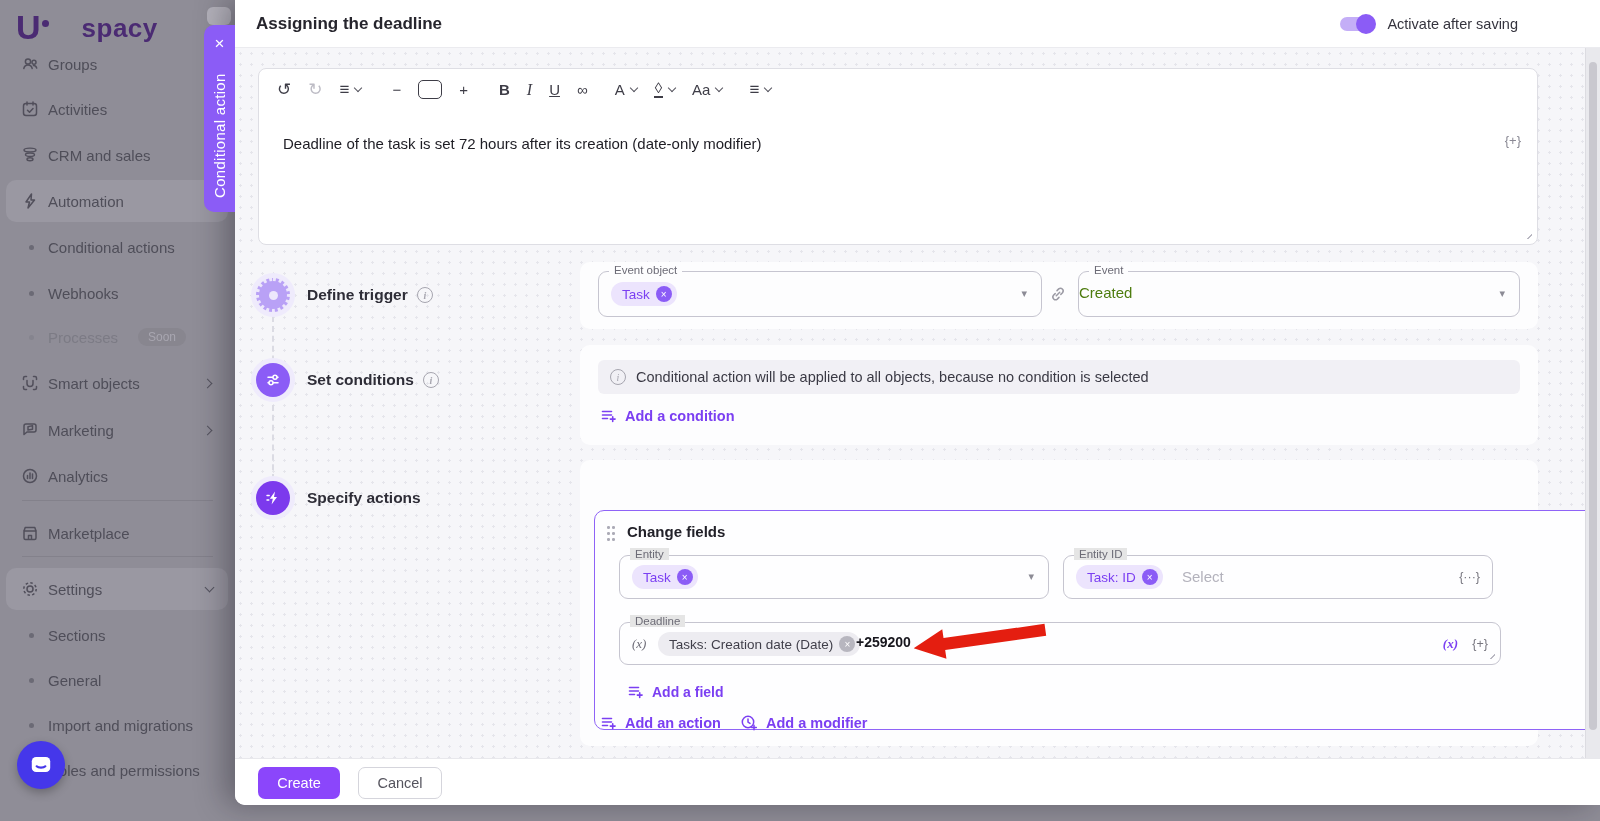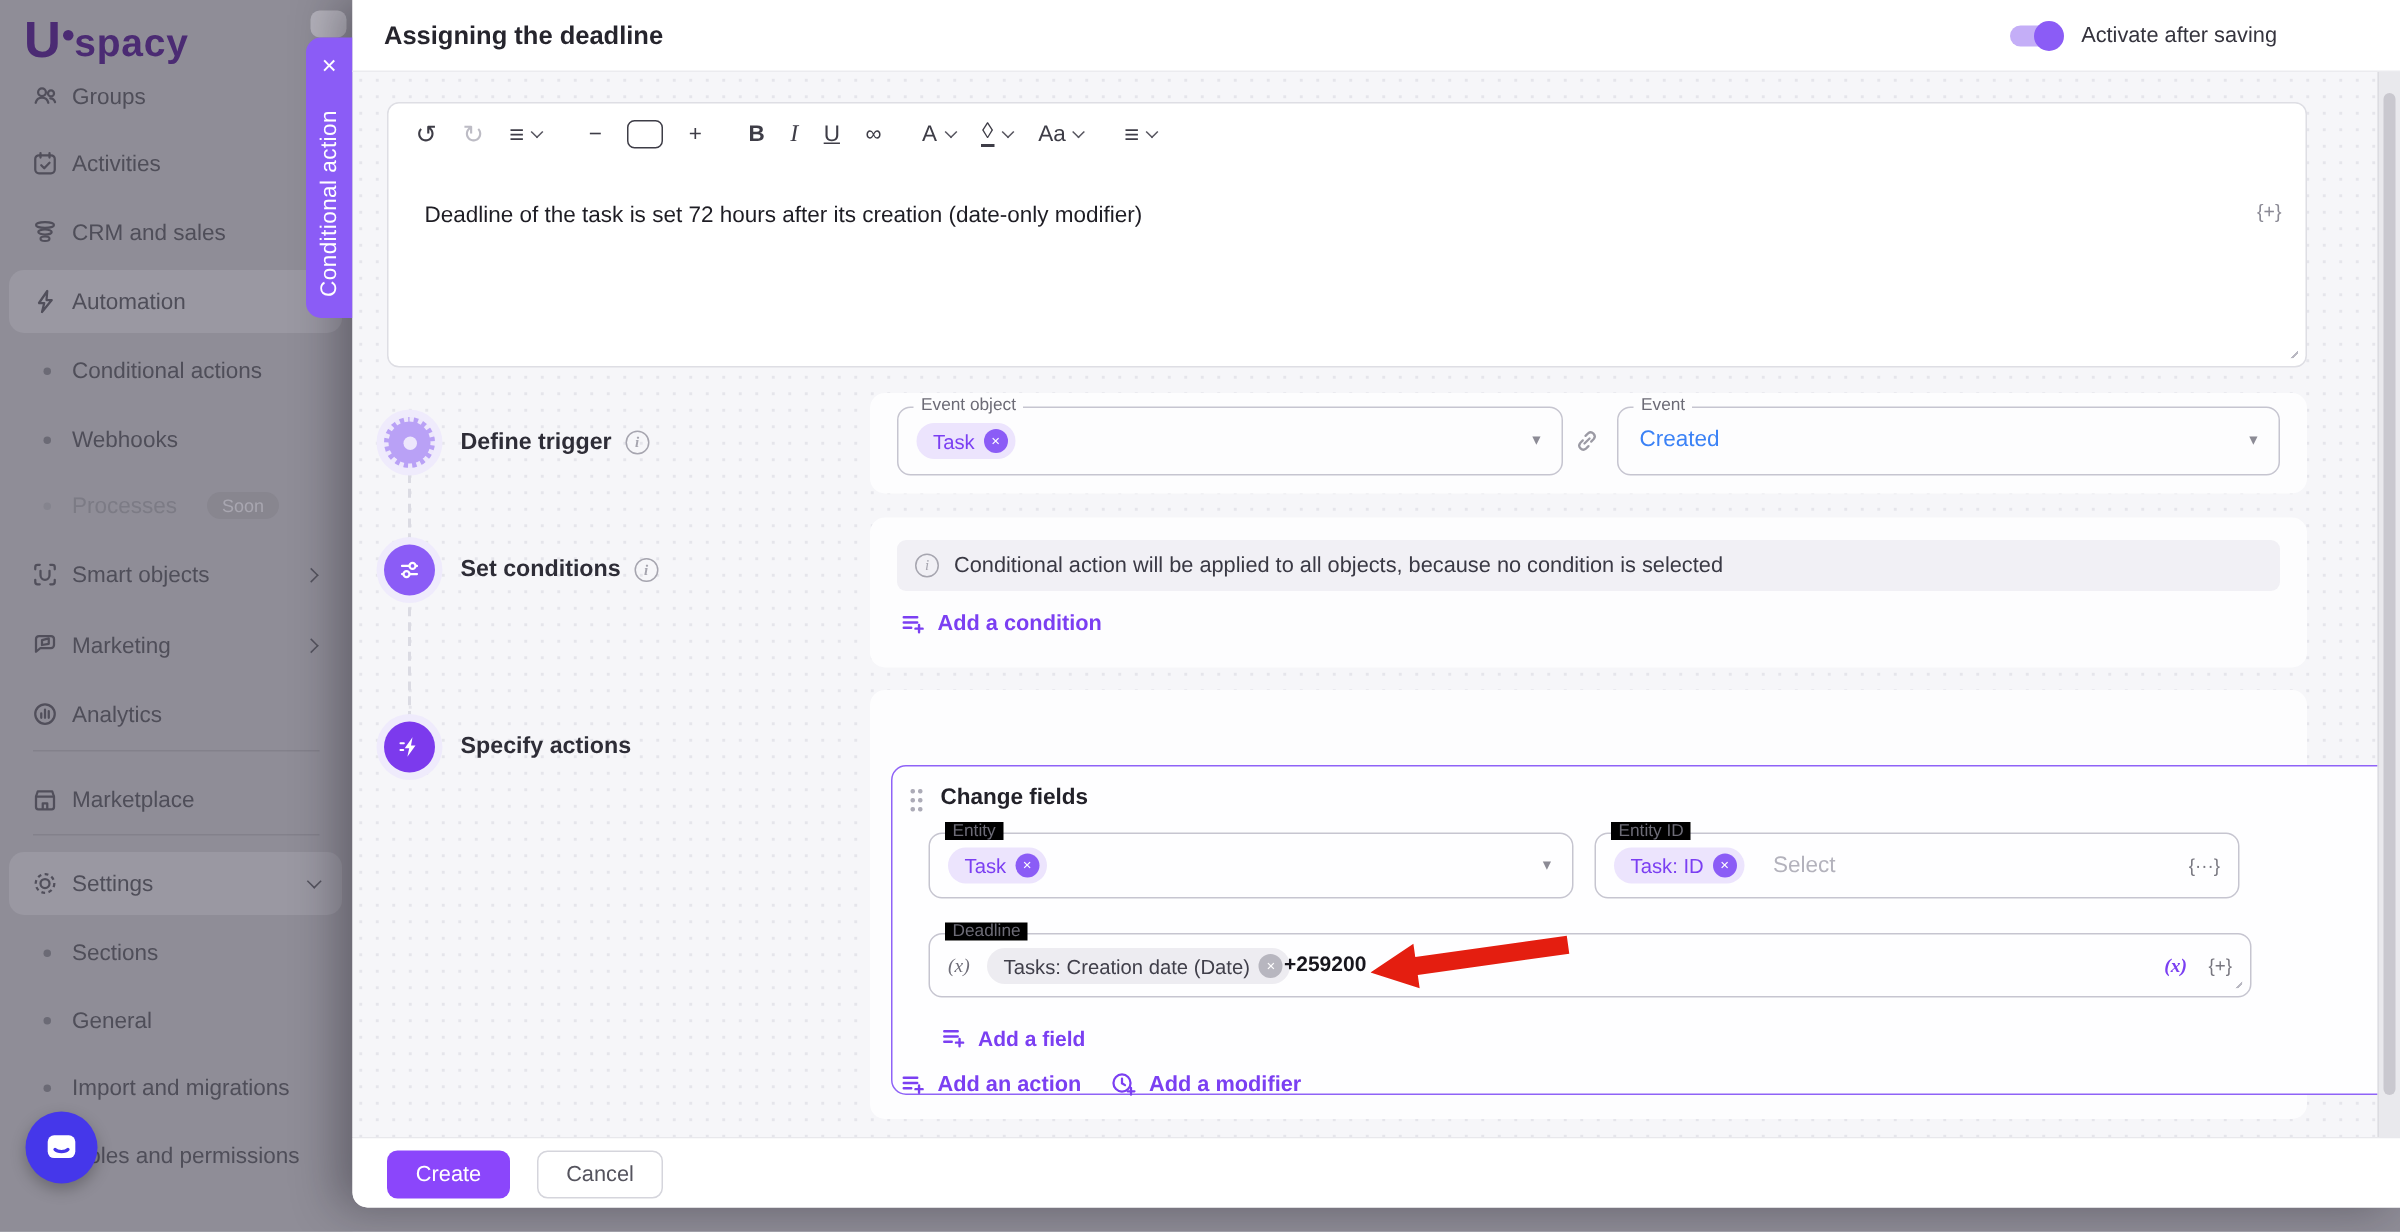--- a/index.html
+++ b/index.html
@@ -12,7 +12,7 @@
   .logo { position:absolute; left:16px; top:12px; display:flex; align-items:flex-start; color:#4B2B73; }
   .logo-u { font-size:34px; font-weight:700; line-height:30px; }
   .logo-dot { width:7px; height:7px; border-radius:50%; background:#4B2B73; margin:8px 1px 0 1px; }
-  .logo-rest { font-size:26px; font-weight:700; letter-spacing:.5px; line-height:32px; }
+  .logo-rest { font-size:26px; font-weight:700; letter-spacing:.5px; line-height:32px;margin-left:32px; }
   .ghost-tile { position:absolute; left:207px; top:7px; width:24px; height:18px; border-radius:6px; background:#B3B1BA; }
   .nav-item { position:absolute; left:0; width:235px; height:34px; display:flex; align-items:center; color:#4F4E59;padding-left:14px; }
   .nav-item .nv-ic { position:absolute; left:20px; width:20px; height:20px; color:#514F5B; }

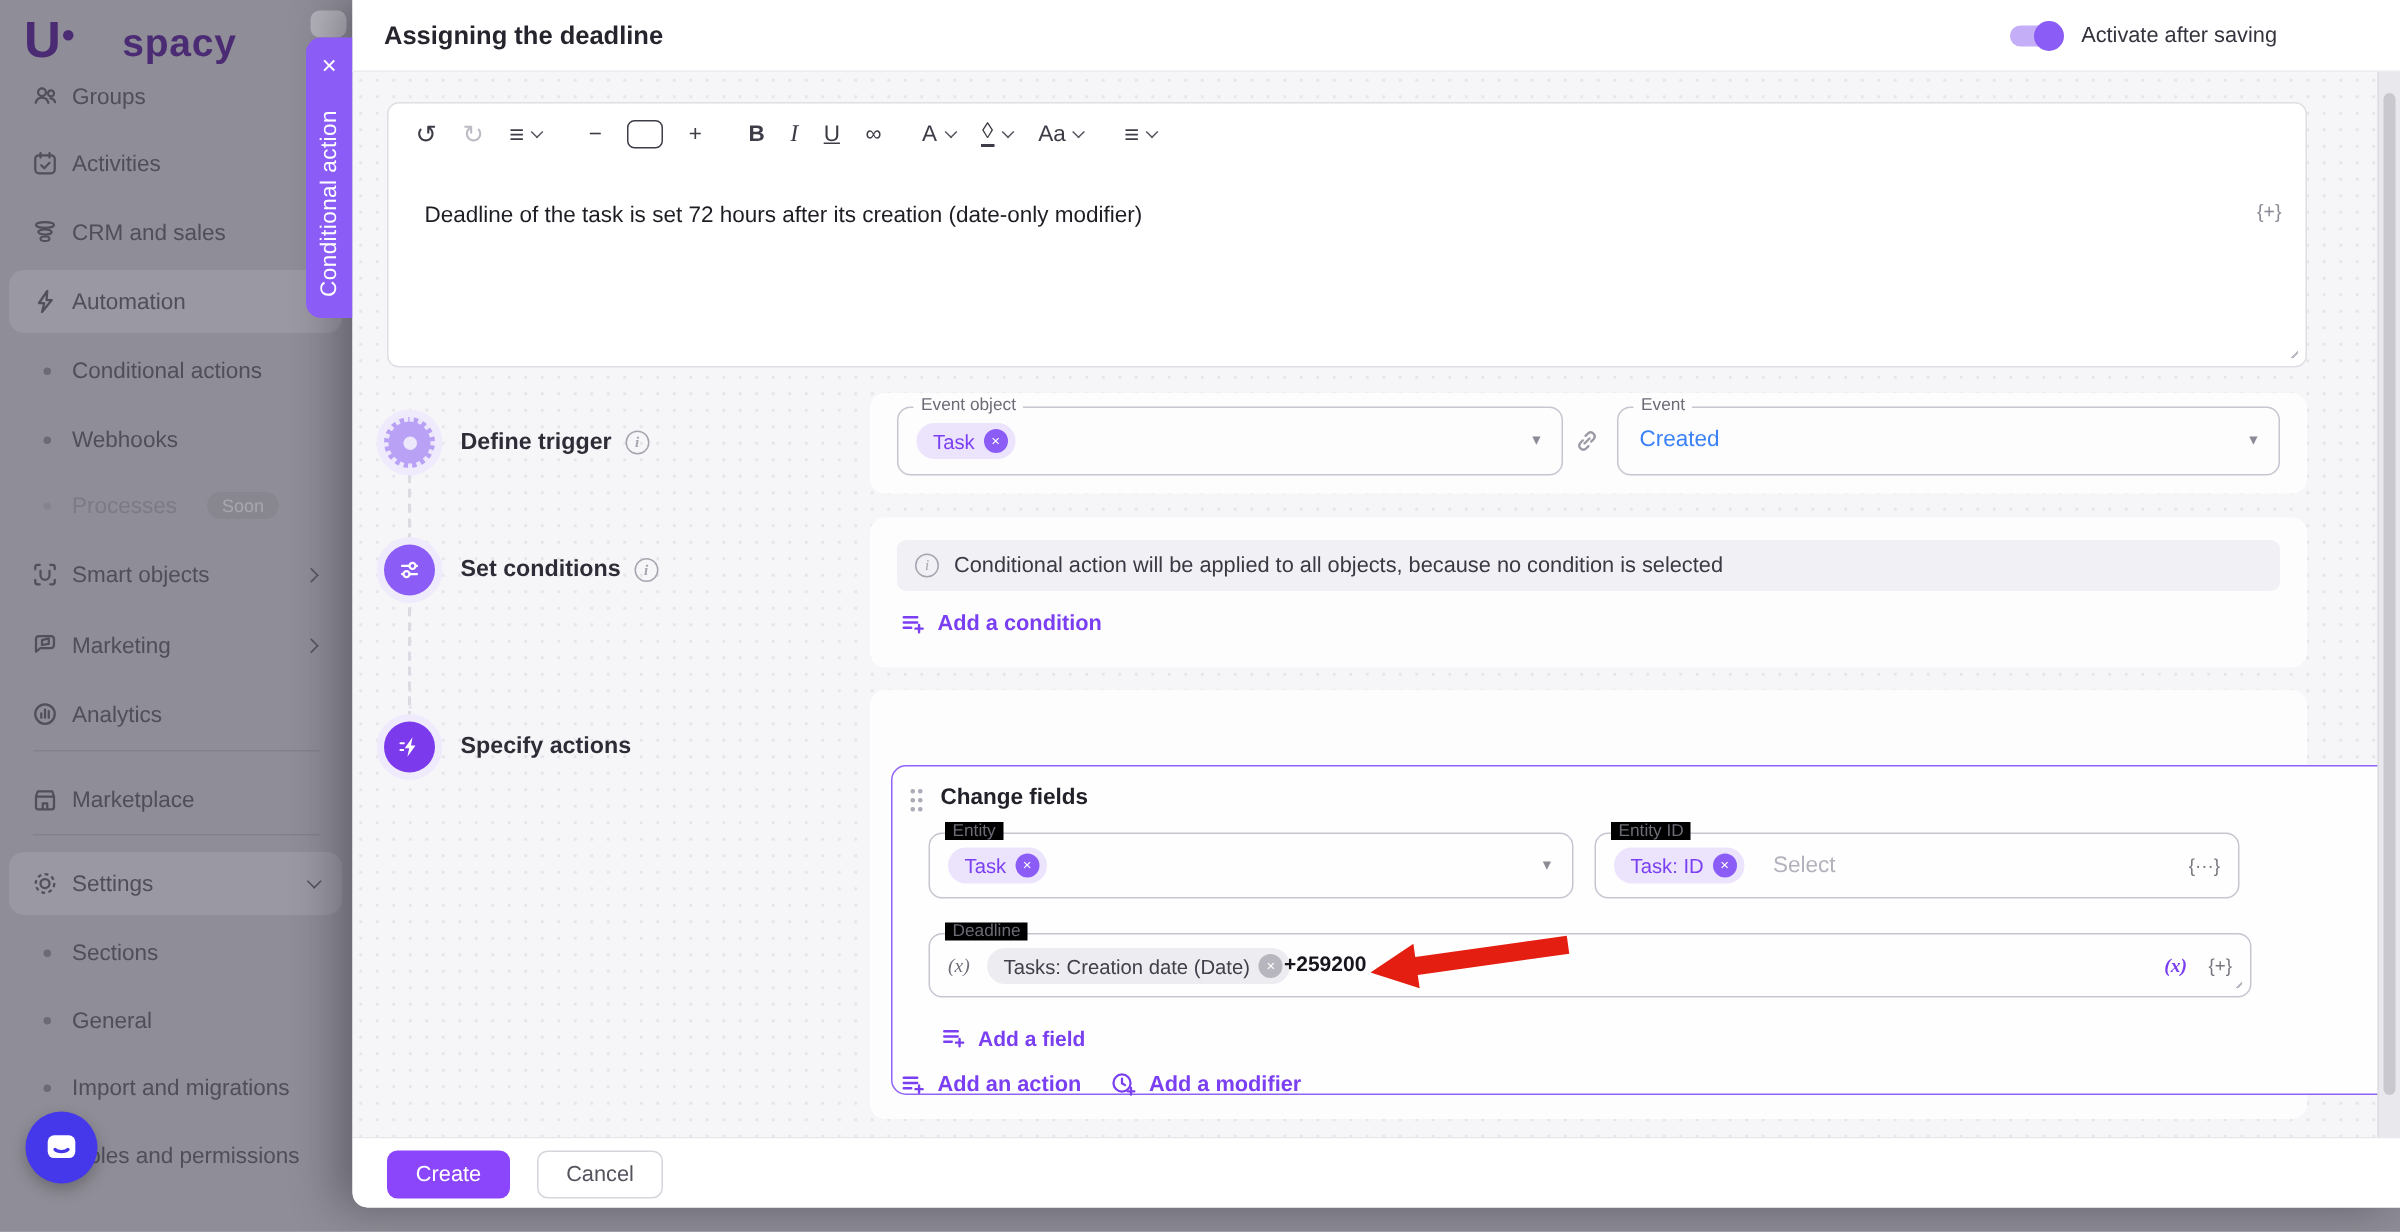--- a/index.html
+++ b/index.html
@@ -368,7 +368,7 @@
           </svg>
         <div class="fset" style="left:498px;top:9px;width:442px;height:46px">
           <span class="legend">Event</span>
-          <span style="position:absolute;left:14px;top:12px;font-size:15px;color:#3b82f6">Created</span>
+          <span style="position:absolute;left:0;top:12px;font-size:15px;color:#4d7c0f">Created</span>
           <span class="caret">▾</span>
         </div>
       </div>

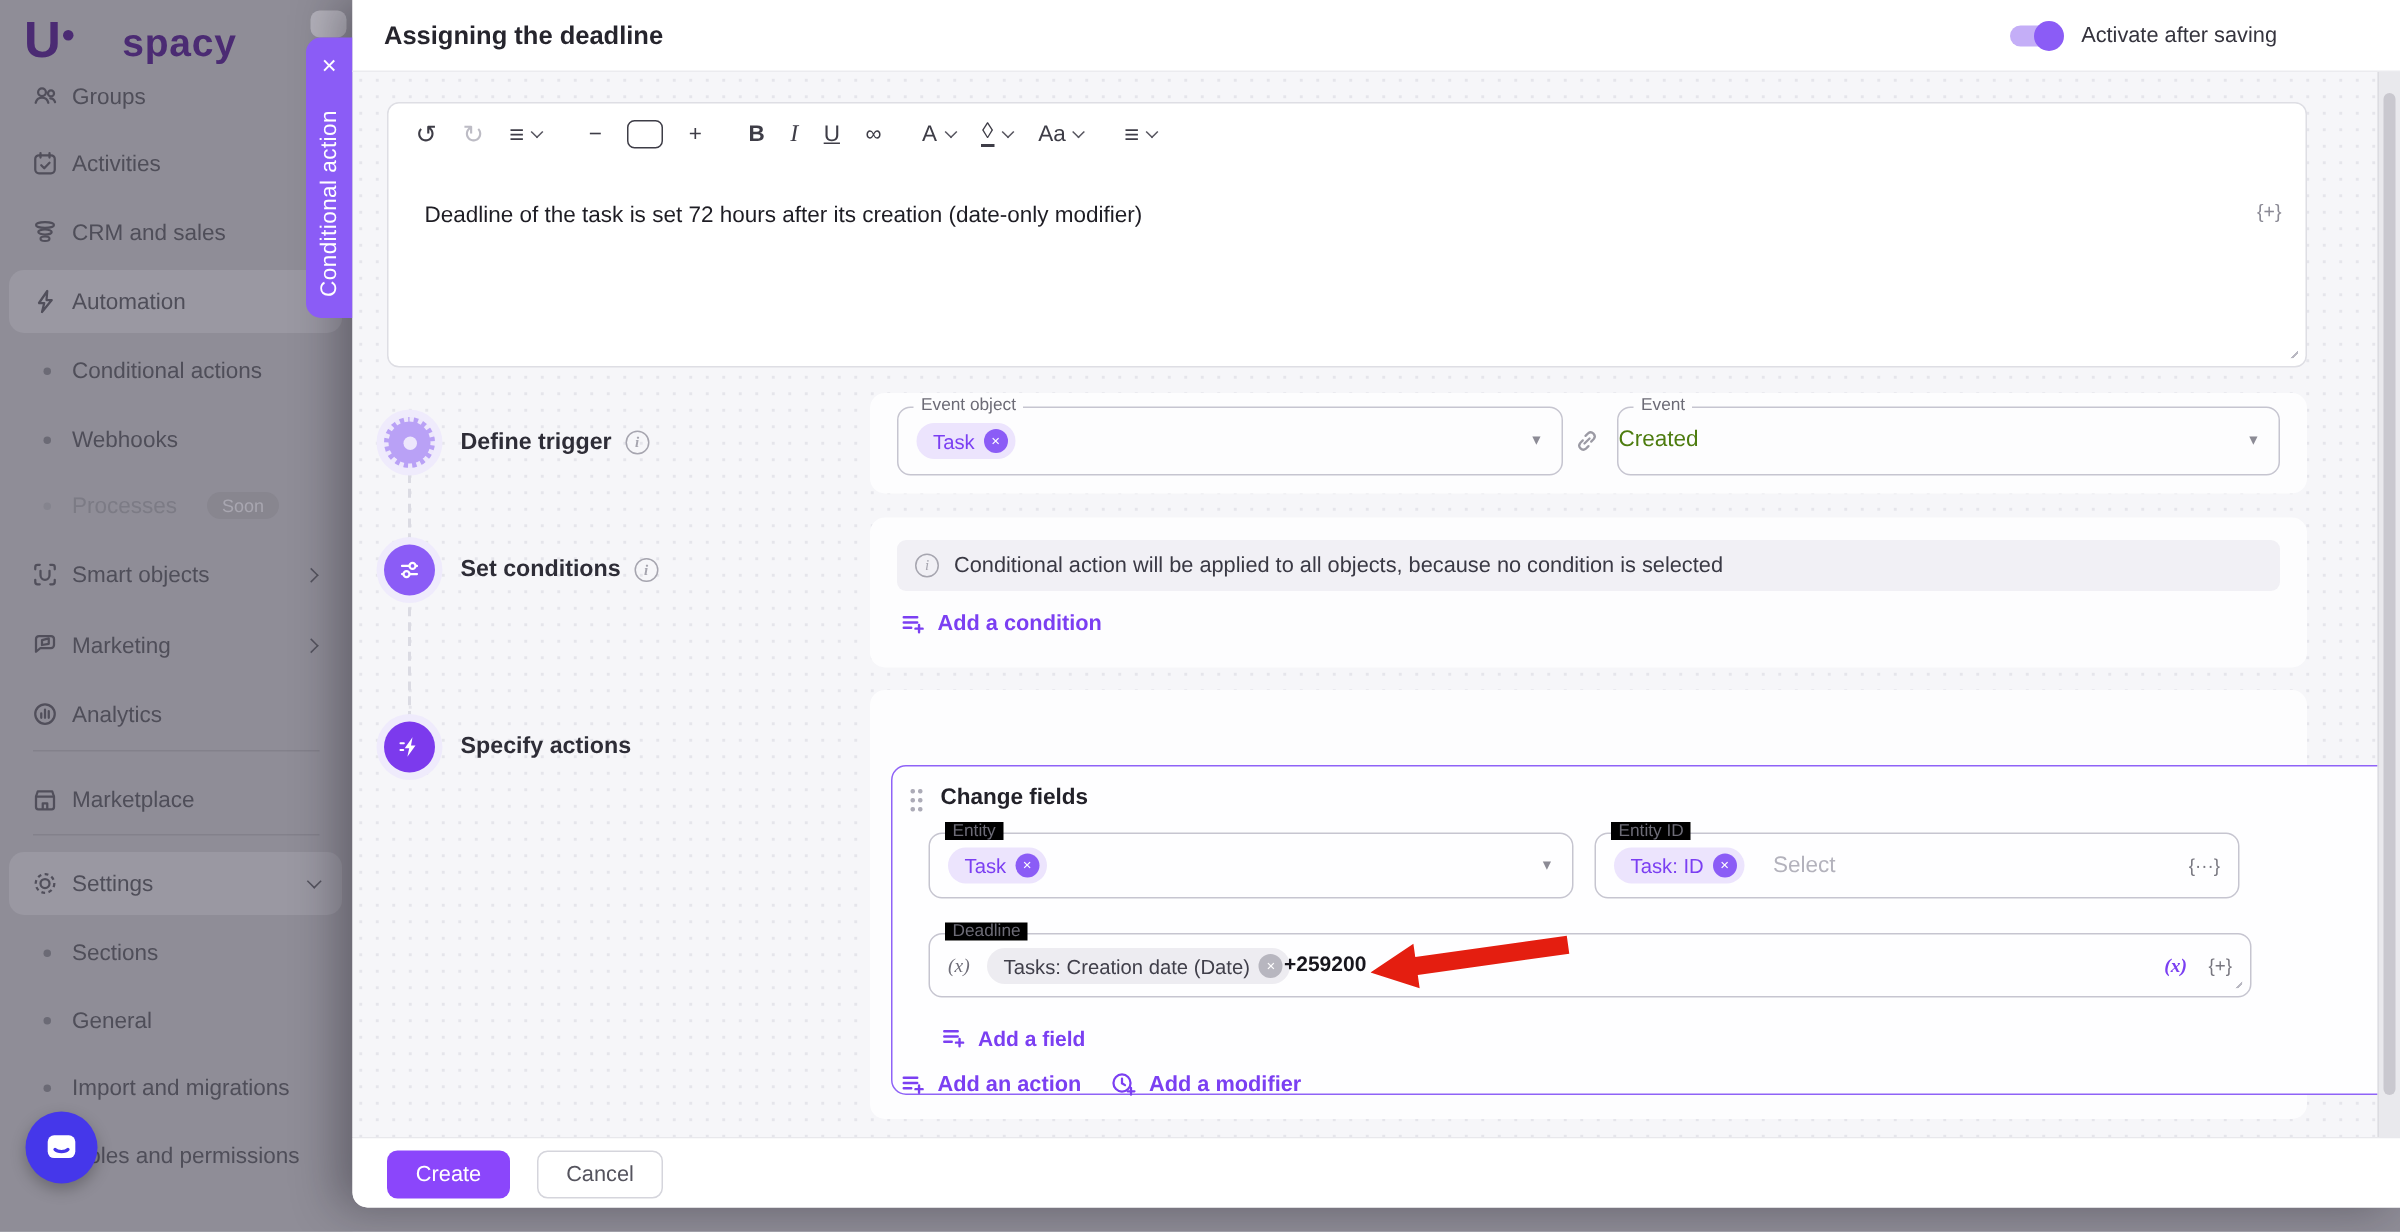--- a/index.html
+++ b/index.html
@@ -87,7 +87,7 @@
   
   .fset { position:absolute; border:1px solid #C6C5D0; border-radius:9px; }
   .fset .legend { position:absolute; top:-8px; left:10px; background:#FDFDFE; padding:0 5px; font-size:11.5px; color:#6C6B76; }
-  .fset.infs .legend { background:#000000; }
+  .fset.infs .legend { background:#e5e5e5; }
   .caret { position:absolute; right:14px; top:50%; transform:translateY(-54%); font-size:11px; color:#8C8B95; cursor:pointer; }
 
   .chip { display:inline-flex; align-items:center; gap:6px; height:24px; border-radius:12px;

